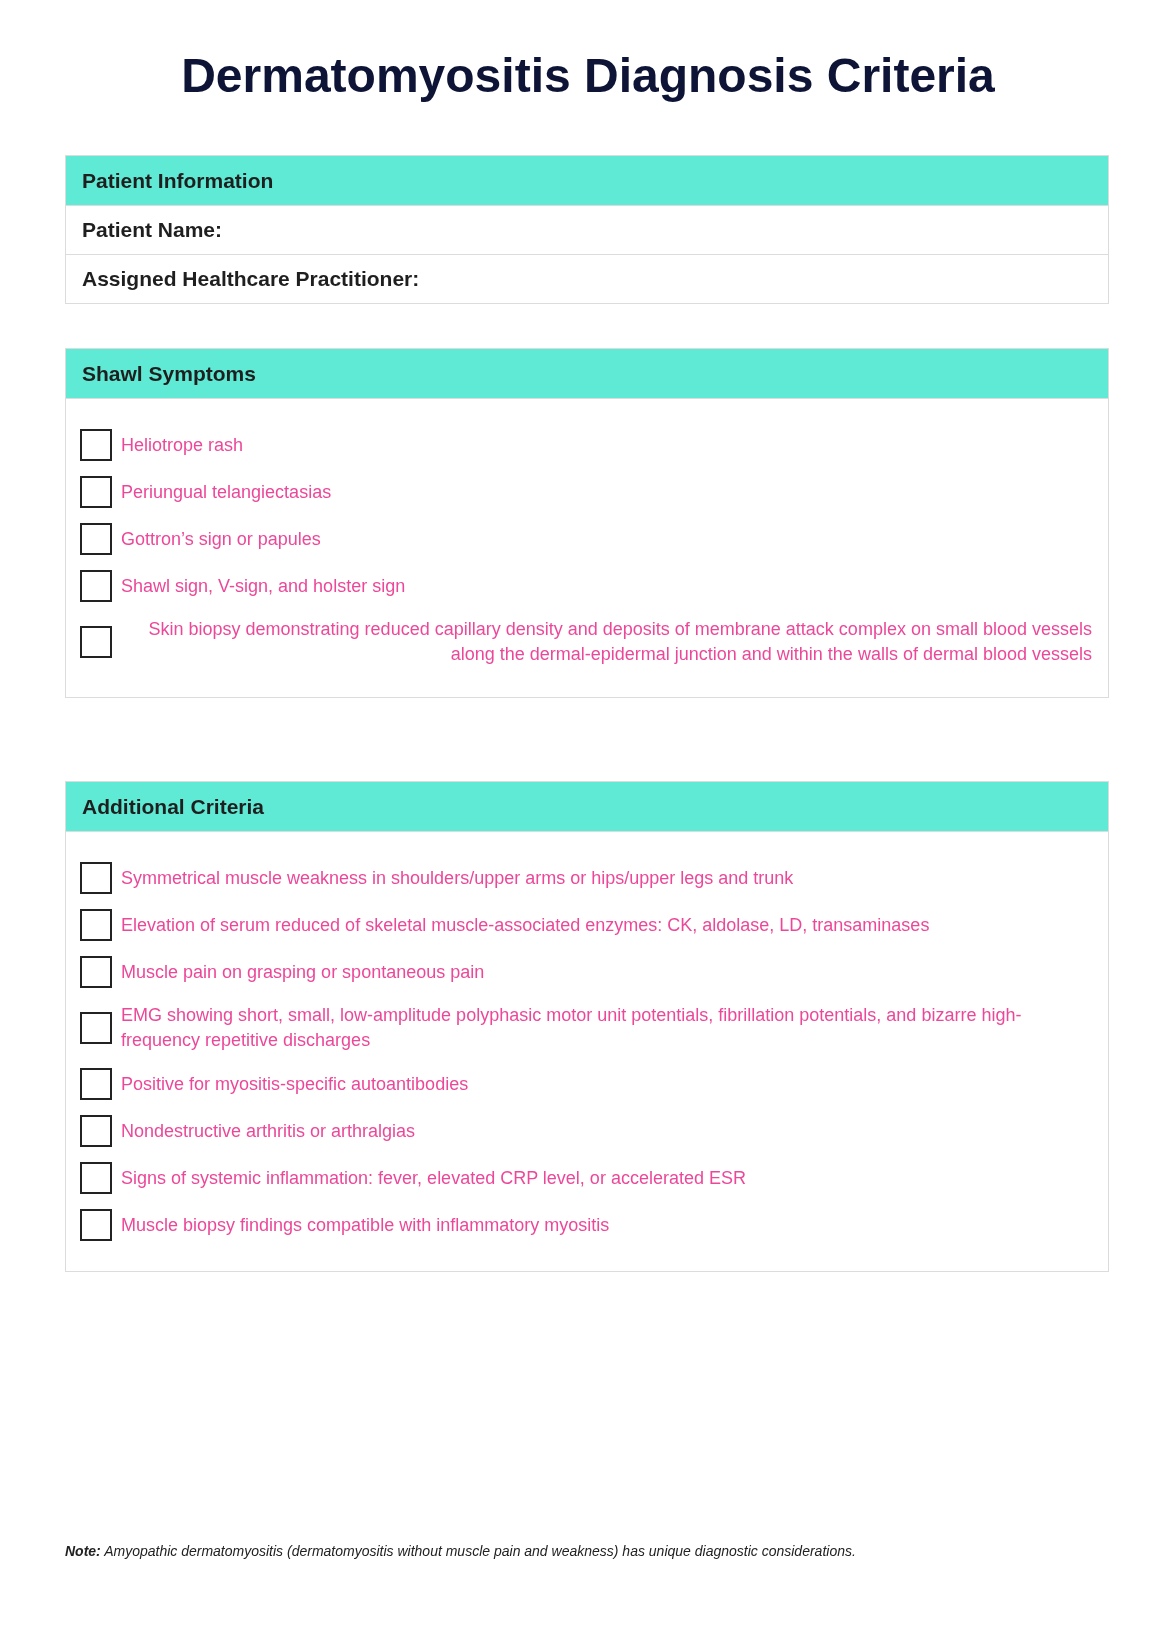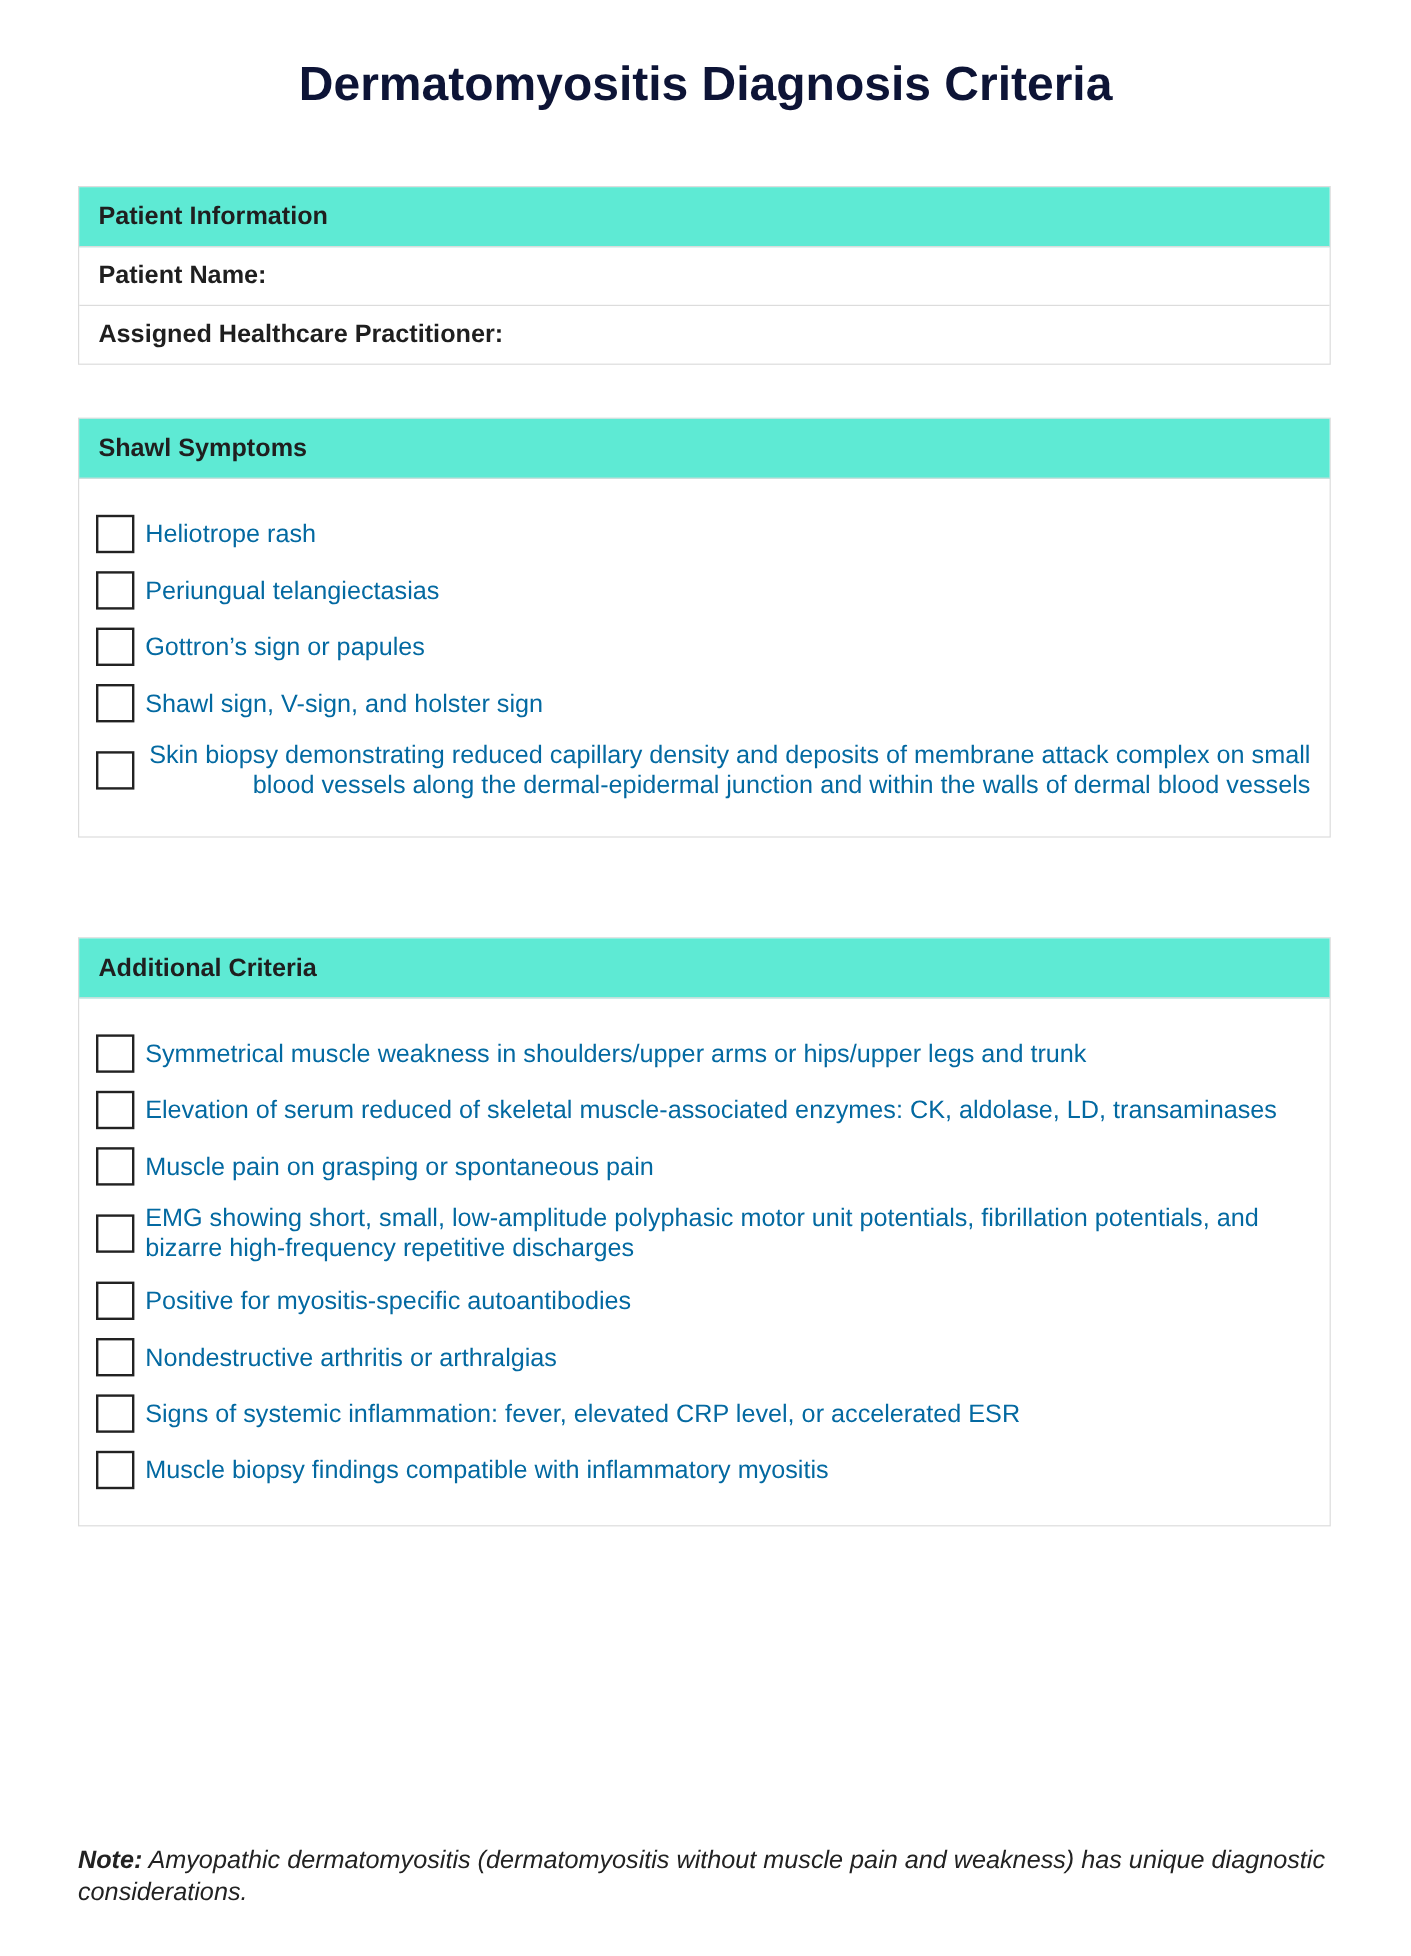--- a/index.html
+++ b/index.html
@@ -14,7 +14,7 @@
       position: absolute;
       top: 48px; left: 0; width: 1176px;
       text-align: center;
-      font-size: 40px;
+      font-size: 48px;
       font-weight: bold;
       color: #0d1436;
       margin: 0;

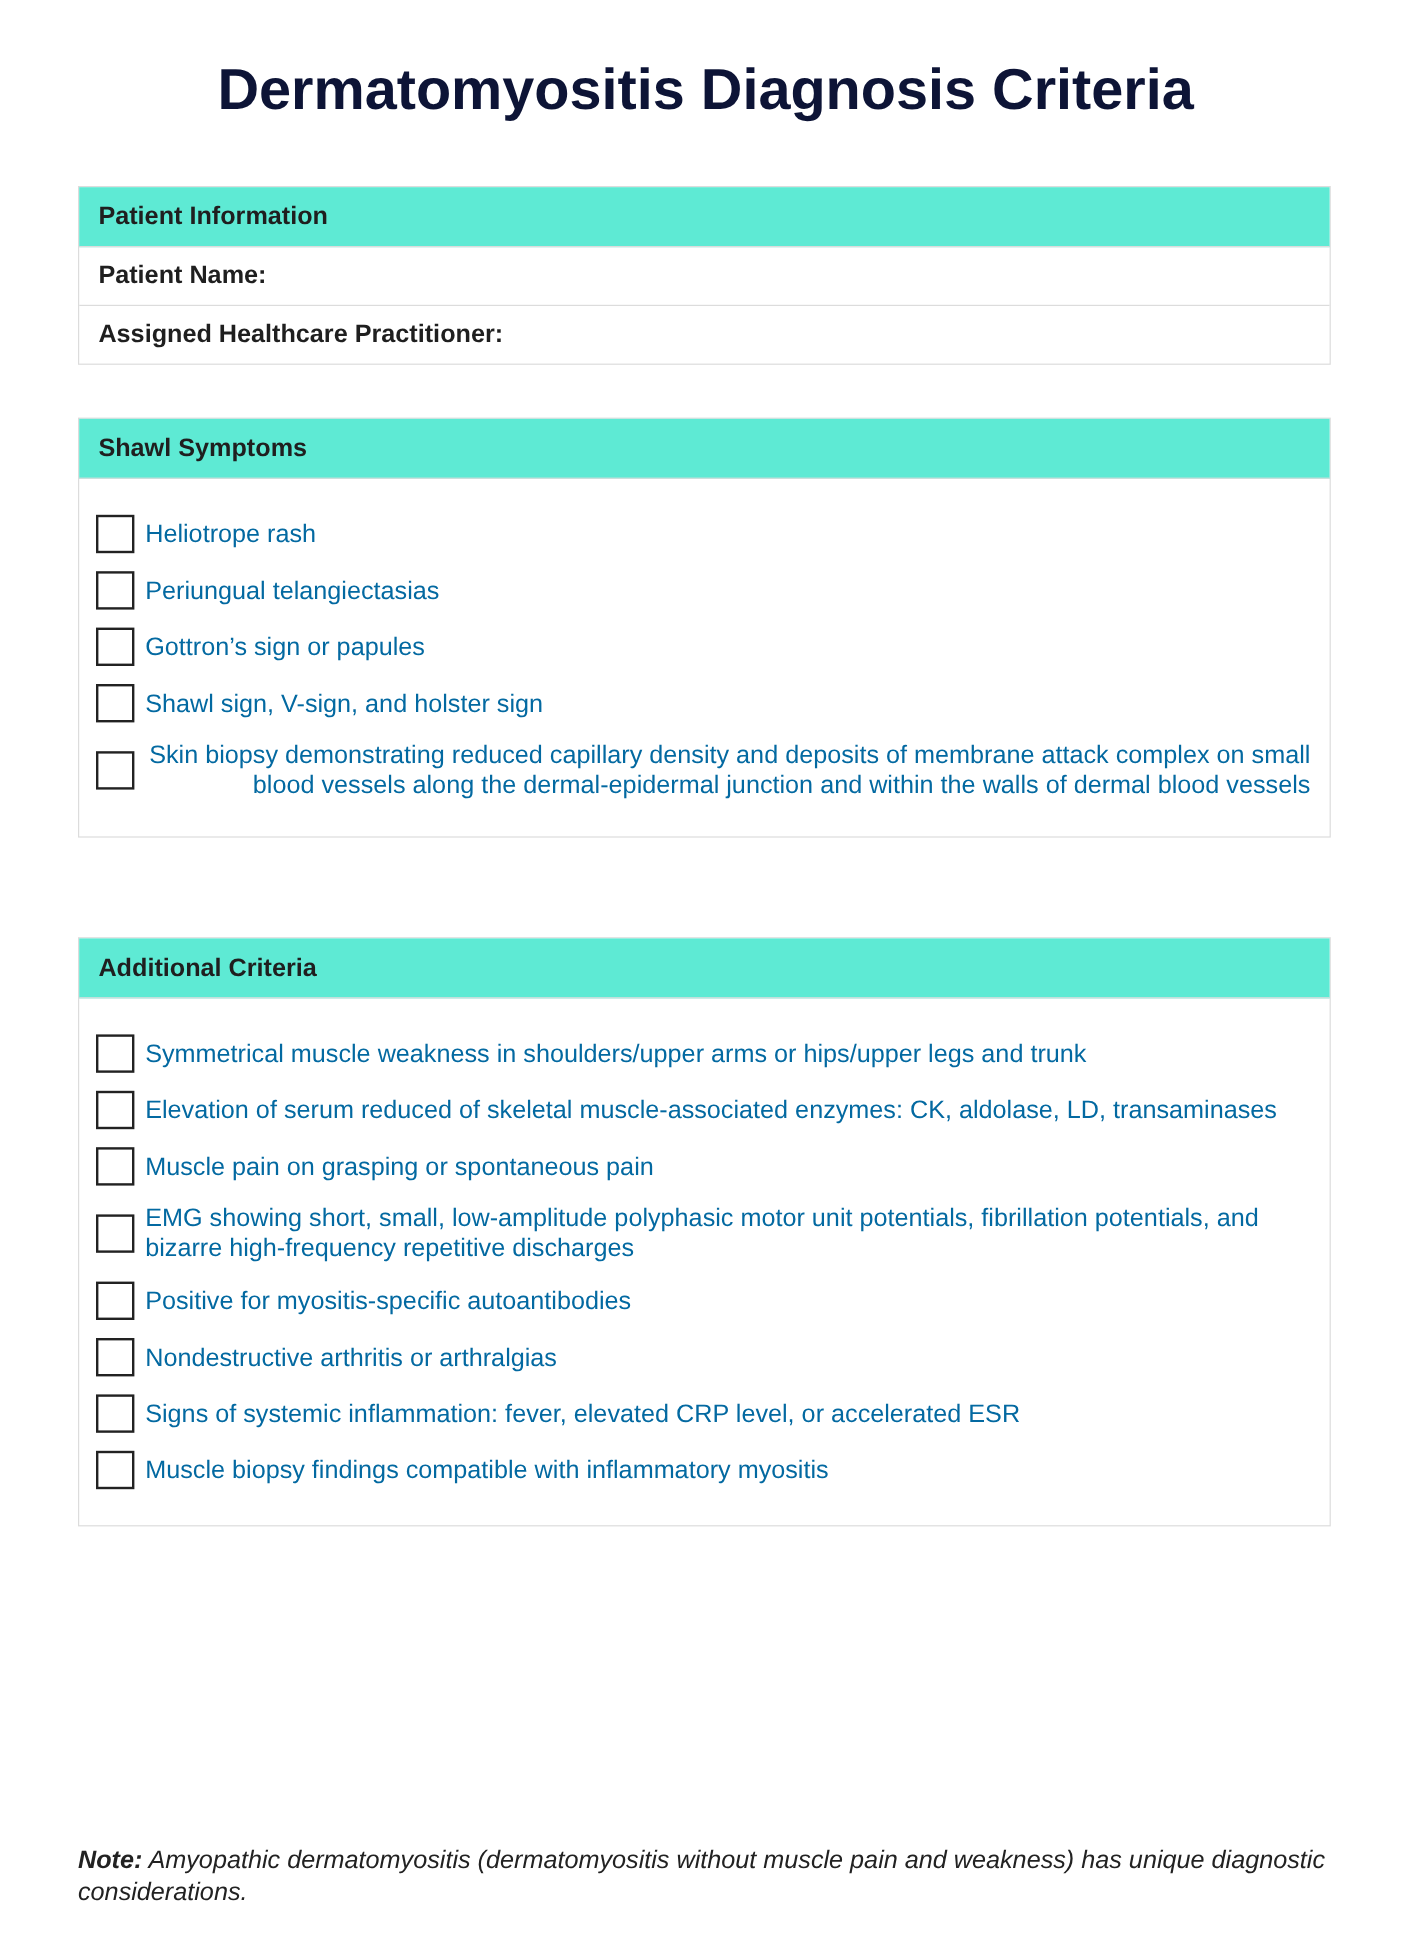--- a/index.html
+++ b/index.html
@@ -68,9 +68,9 @@
       cursor: pointer;
     }
     .check-label {
-      font-size: 21px;
+      font-size: 18px;
       line-height: 25px;
-      color: #0369a1;
+      color: #ec4899;
     }
     .note {
       position: absolute;

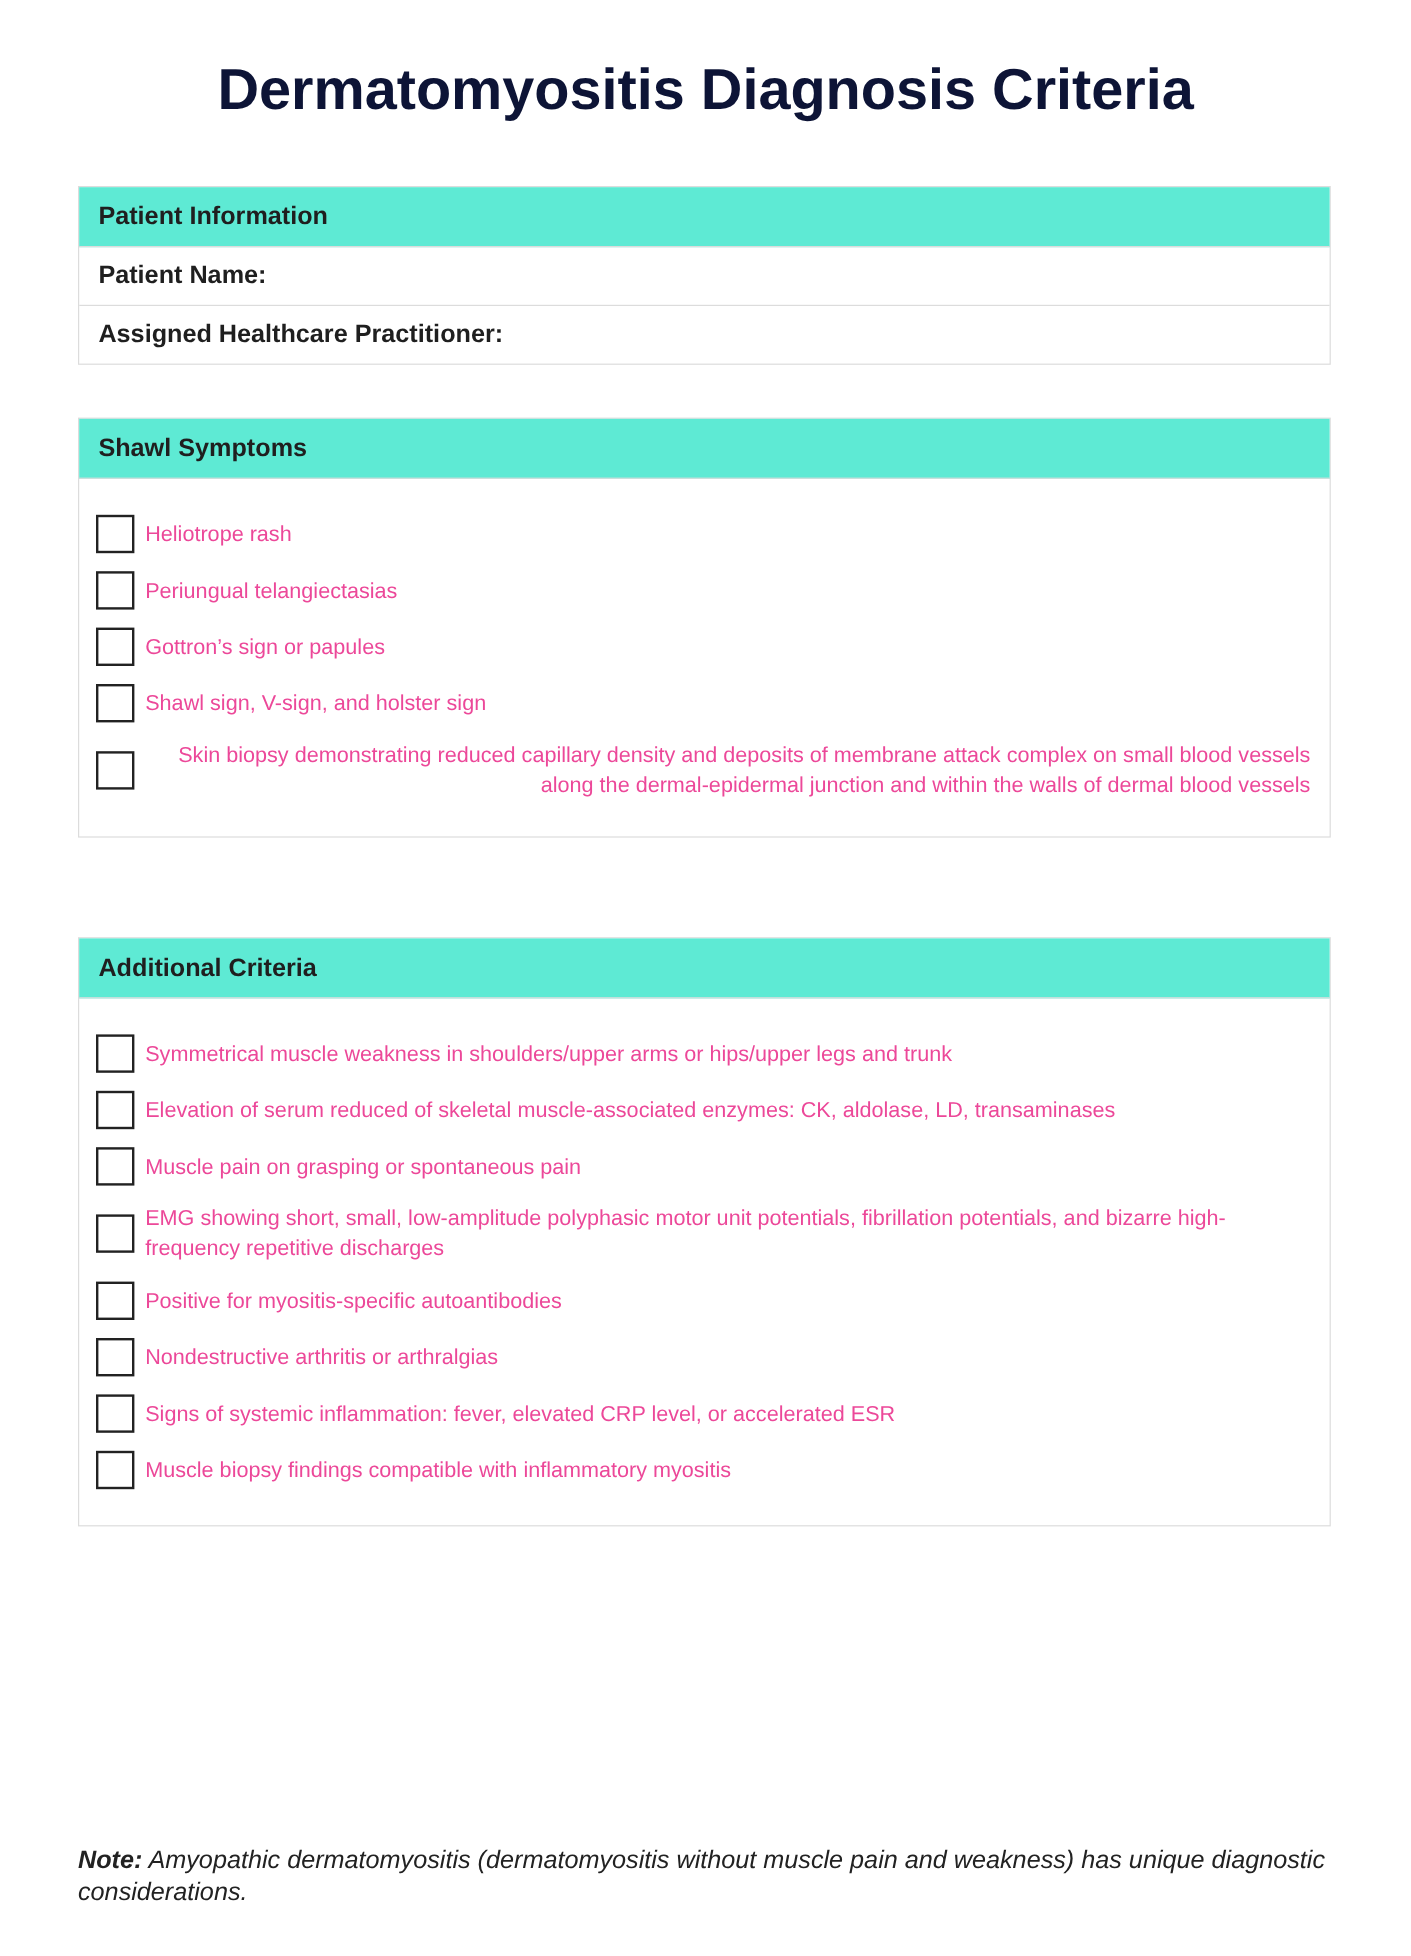--- a/index.html
+++ b/index.html
@@ -77,7 +77,7 @@
       left: 65px;
       top: 1538px;
       width: 1050px;
-      font-size: 21px;
+      font-size: 14px;
       line-height: 26px;
       font-style: italic;
       color: #222222;

